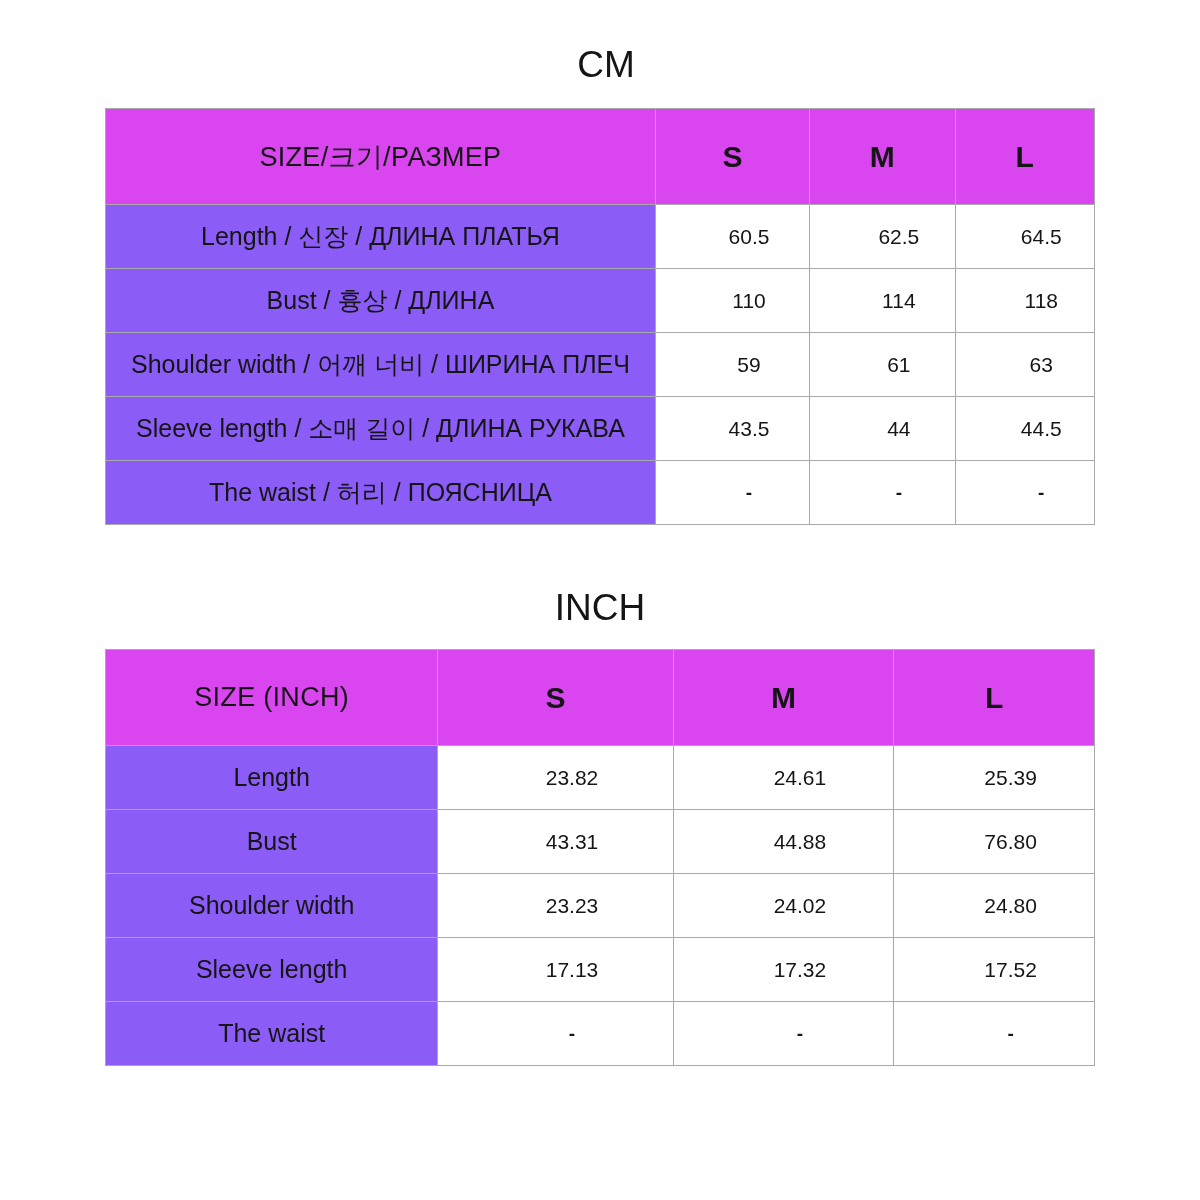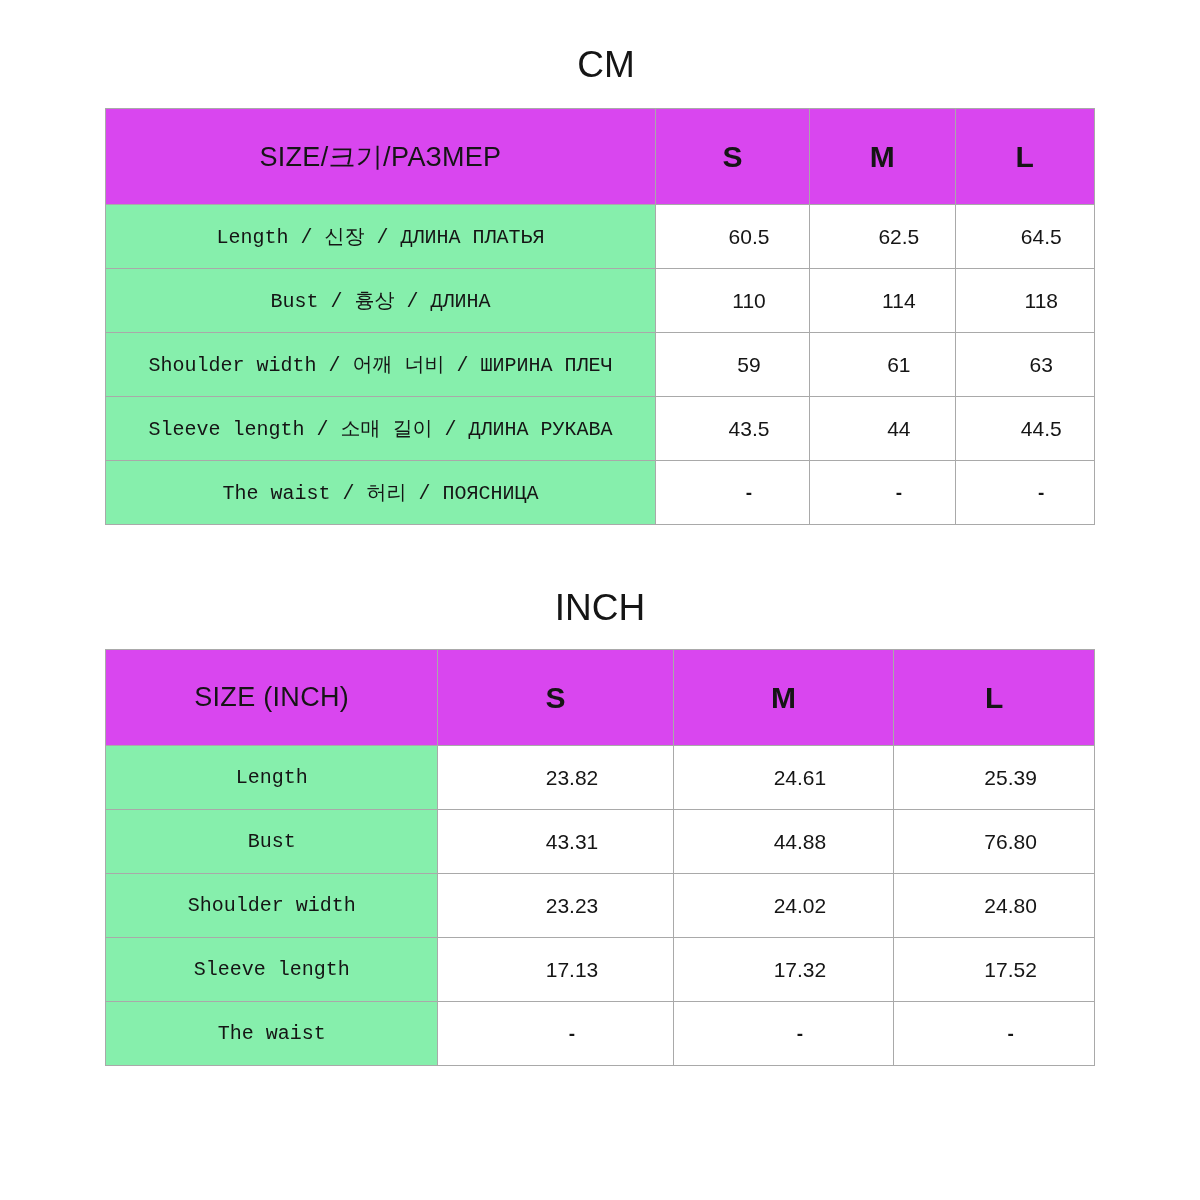--- a/index.html
+++ b/index.html
@@ -50,9 +50,8 @@
   .size-table th.size-head  { font-size: 30px; font-weight: 700; }
   .size-table tbody td { height: 64px; }
   .size-table td.row-label {
-    background: #86efac;
-    font-size: 20px;
-    font-family: Liberation Mono, monospace;
+    background: #8b5cf6;
+    font-size: 25px;
   }
   .size-table td.value { font-size: 21px; padding-left: 39px; }
   .size-table td.value.dash { font-weight: 700; font-size: 19px; }

